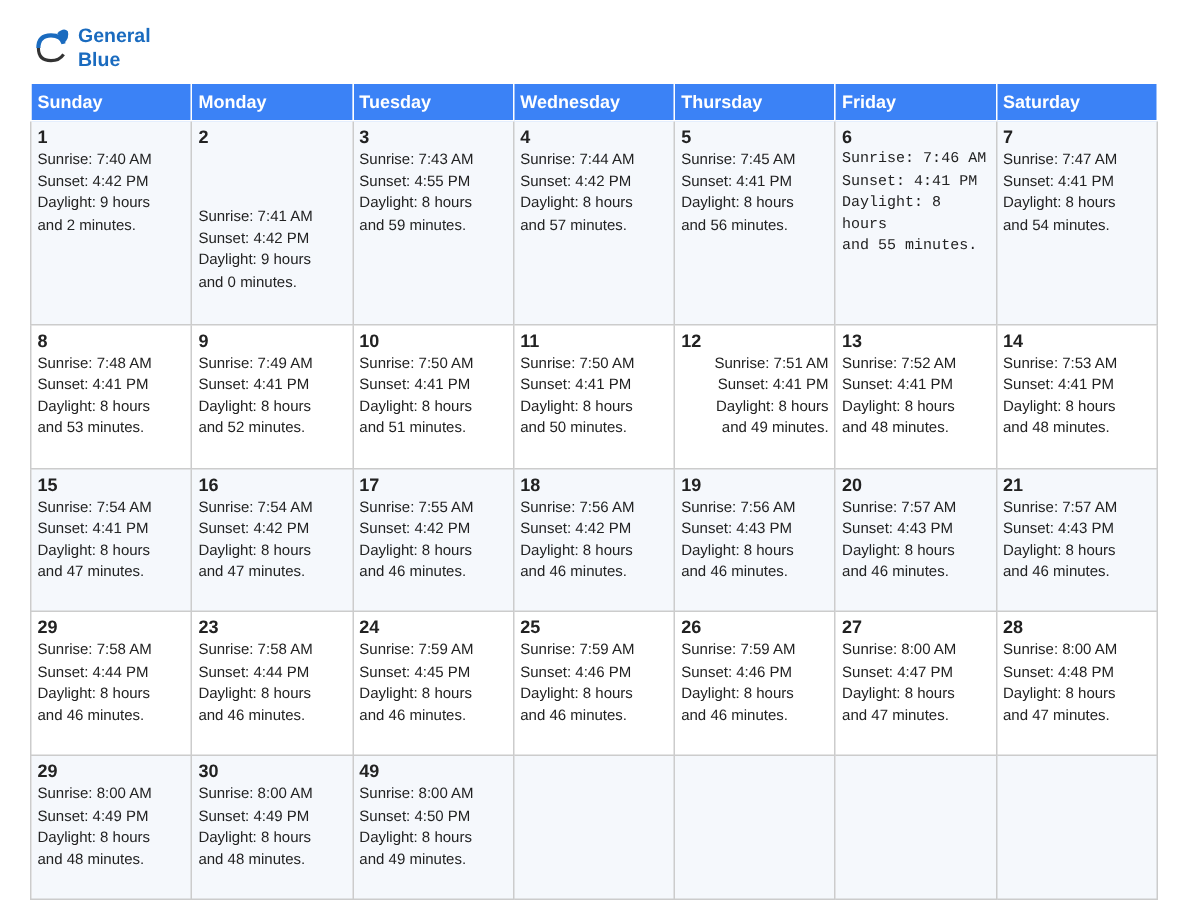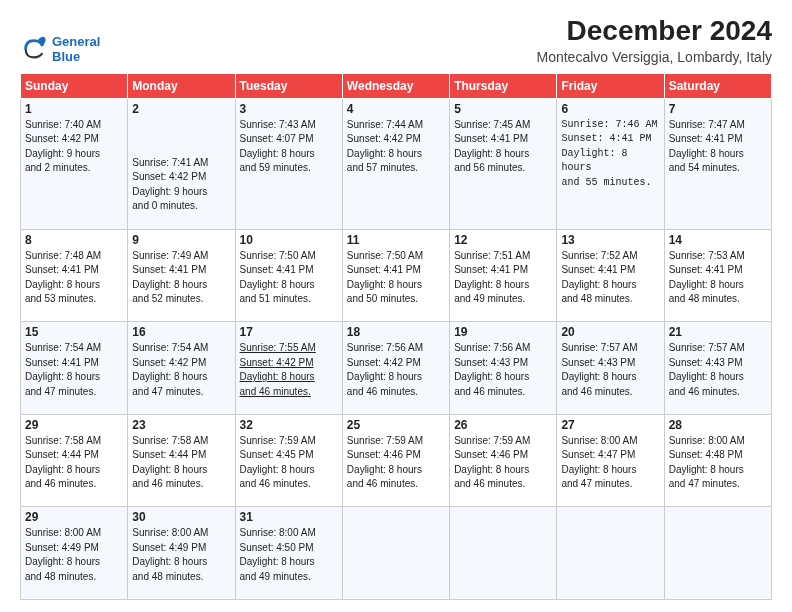--- a/index.html
+++ b/index.html
@@ -19,7 +19,7 @@
     }
     .header {
       display: flex;
-      align-items: flex-end;
+      align-items: flex-start;
       justify-content: space-between;
       margin-bottom: 8px;
     }

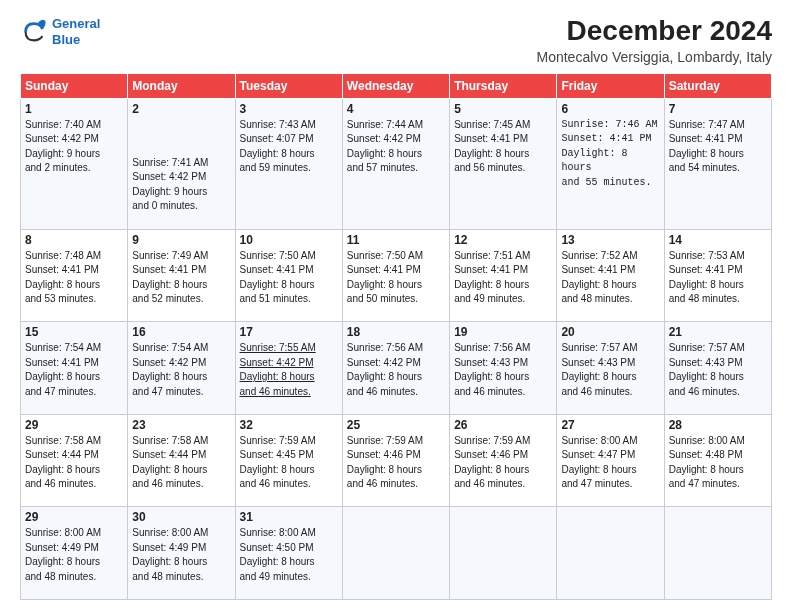--- a/index.html
+++ b/index.html
@@ -116,10 +116,6 @@
         <span style="color:#1a6bbf;">Blue</span>
       </div>
     </div>
-    <div class="title-block">
-      <div class="main-title">December 2024</div>
-      <div class="subtitle">Montecalvo Versiggia, Lombardy, Italy</div>
-    </div>
   </div>
 
   <table class="calendar-table">

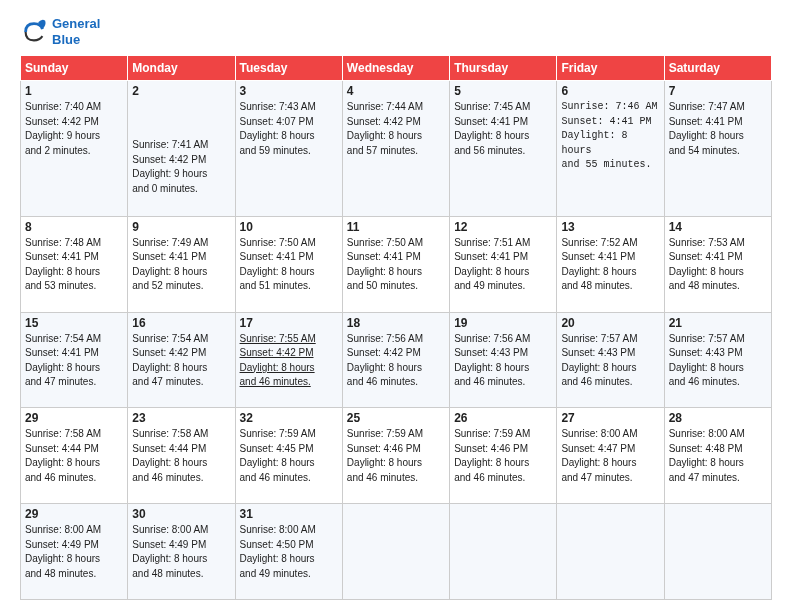--- a/index.html
+++ b/index.html
@@ -61,7 +61,7 @@
       flex: 1;
     }
     .calendar-table thead tr th {
-      background-color: #ef4444;
+      background-color: #3b82f6;
       color: #fff;
       font-size: 12px;
       font-weight: bold;

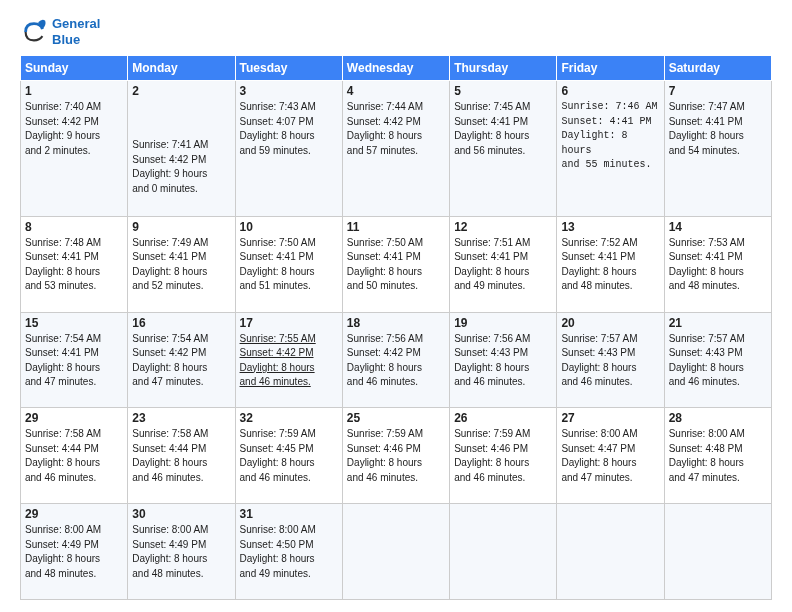--- a/index.html
+++ b/index.html
@@ -150,7 +150,7 @@
           <td>
             <span class="day-num">3</span>
             <div class="day-info" style="white-space: pre-line;">Sunrise: 7:43 AM
-Sunset: 4:07 PM
+Sunset: 4:55 PM
 Daylight: 8 hours
 and 59 minutes.</div>
           </td>

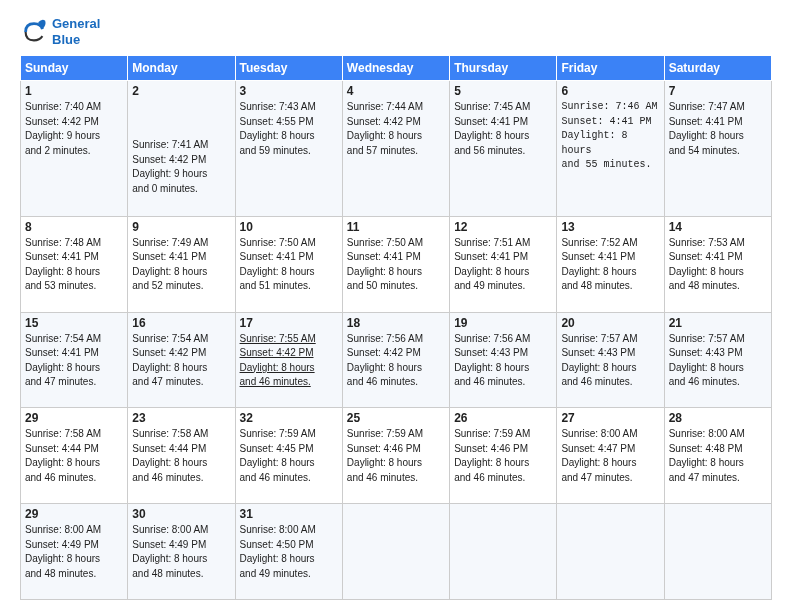--- a/index.html
+++ b/index.html
@@ -214,7 +214,7 @@
           </td>
           <td>
             <span class="day-num">12</span>
-            <div class="day-info" style="white-space: pre-line;">Sunrise: 7:51 AM
+            <div class="day-info" style="white-space: pre-line; text-align: right;">Sunrise: 7:51 AM
 Sunset: 4:41 PM
 Daylight: 8 hours
 and 49 minutes.</div>

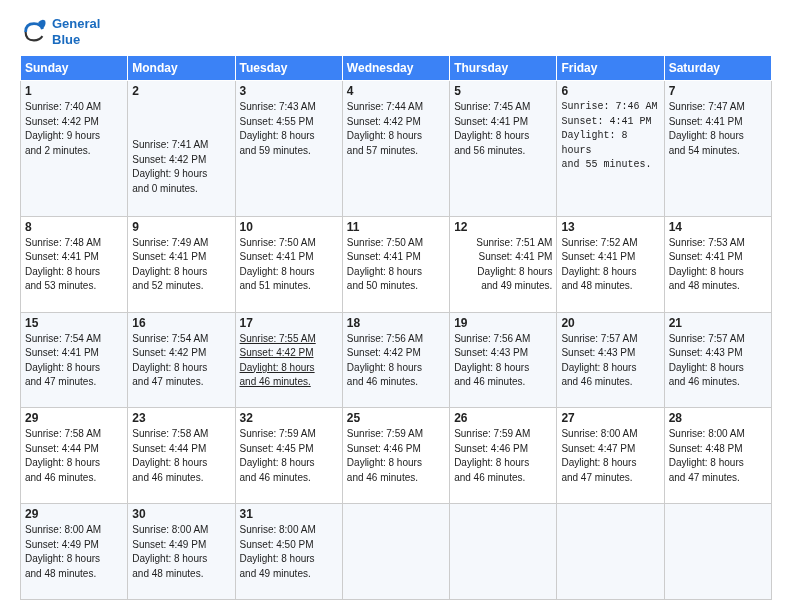--- a/index.html
+++ b/index.html
@@ -251,7 +251,7 @@
           </td>
           <td>
             <span class="day-num">17</span>
-            <div class="day-info" style="white-space: pre-line; text-decoration: underline;">Sunrise: 7:55 AM
+            <div class="day-info" style="white-space: pre-line;">Sunrise: 7:55 AM
 Sunset: 4:42 PM
 Daylight: 8 hours
 and 46 minutes.</div>

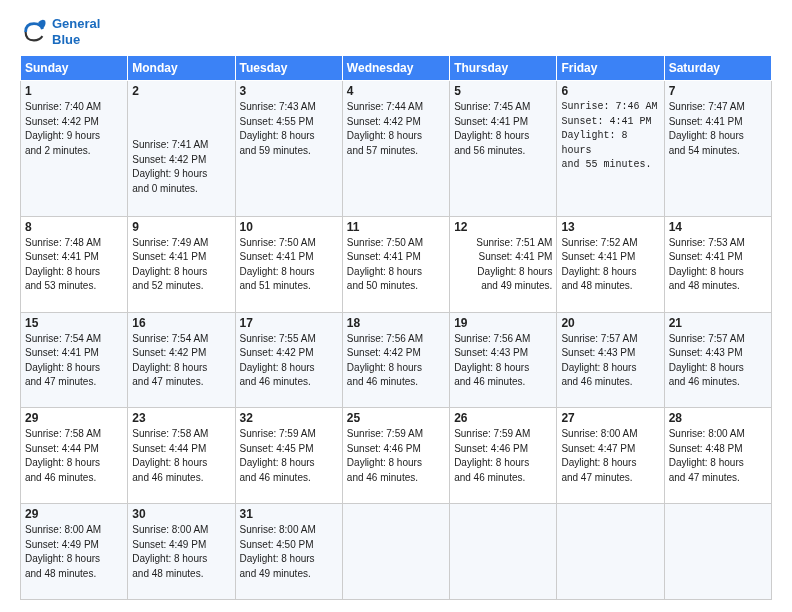--- a/index.html
+++ b/index.html
@@ -301,7 +301,7 @@
 and 46 minutes.</div>
           </td>
           <td>
-            <span class="day-num">32</span>
+            <span class="day-num">24</span>
             <div class="day-info" style="white-space: pre-line;">Sunrise: 7:59 AM
 Sunset: 4:45 PM
 Daylight: 8 hours

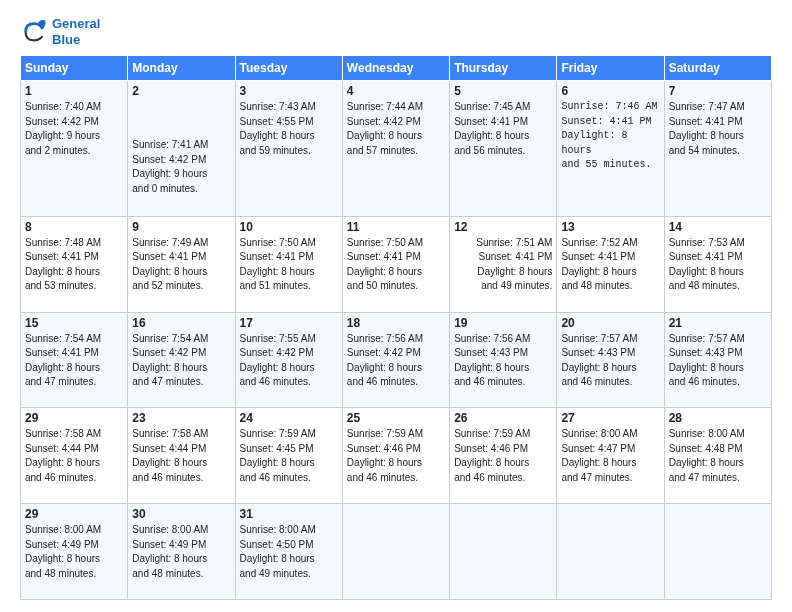--- a/index.html
+++ b/index.html
@@ -352,7 +352,7 @@
 and 48 minutes.</div>
           </td>
           <td>
-            <span class="day-num">31</span>
+            <span class="day-num">49</span>
             <div class="day-info" style="white-space: pre-line;">Sunrise: 8:00 AM
 Sunset: 4:50 PM
 Daylight: 8 hours

